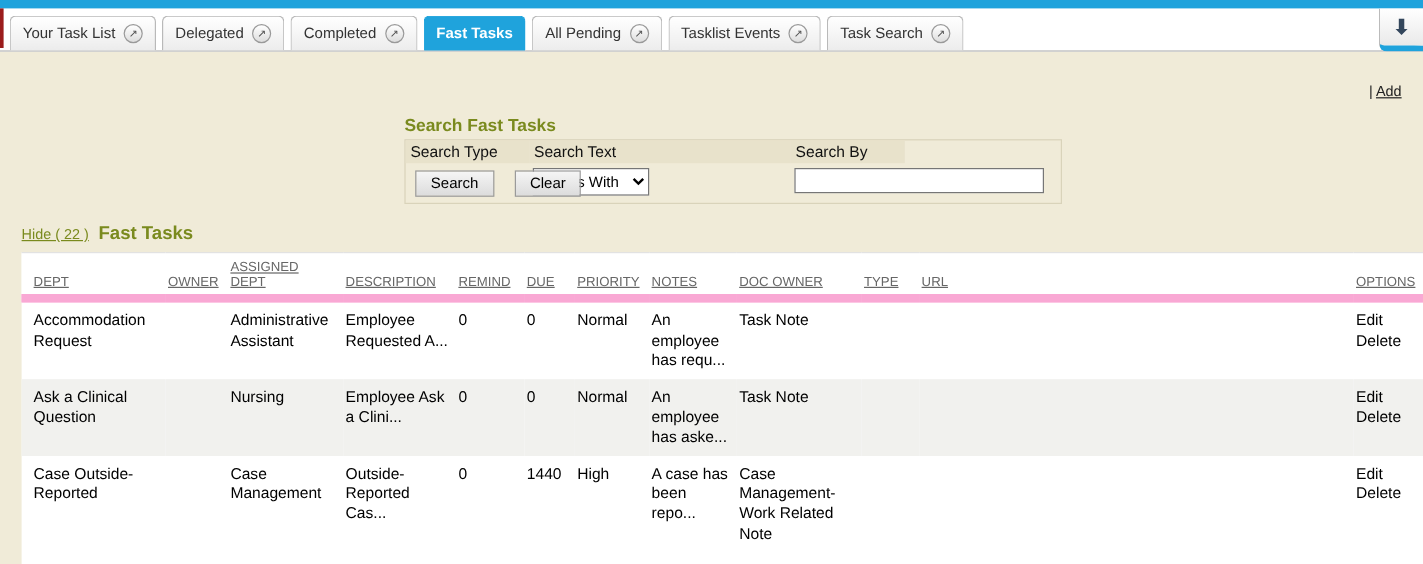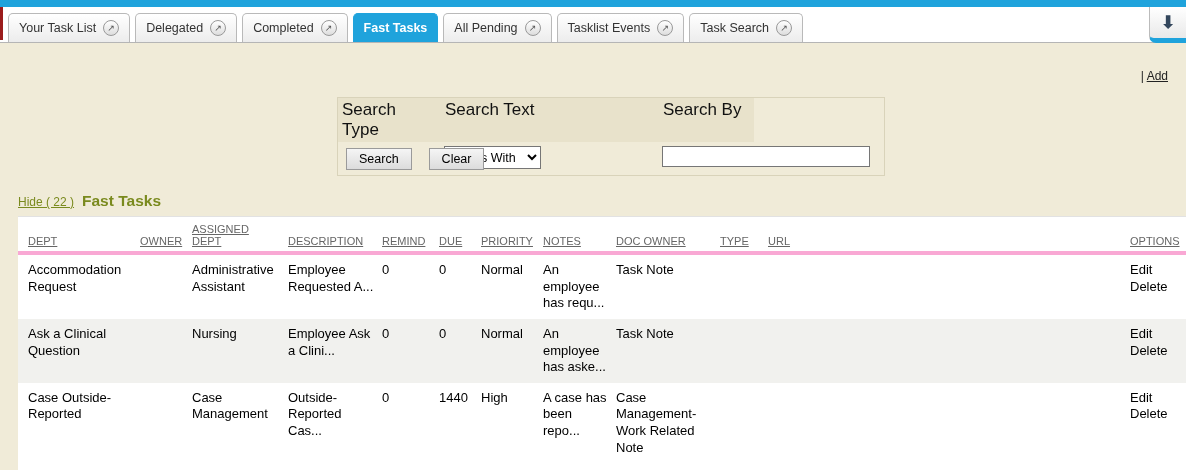--- a/index.html
+++ b/index.html
@@ -97,6 +97,7 @@
     </div>
 
     <div class="search-section">
+      <div class="search-title">Search Fast Tasks</div>
       <div class="search-box">
         <div class="search-grid">
           <div class="s-label">Search Type</div>

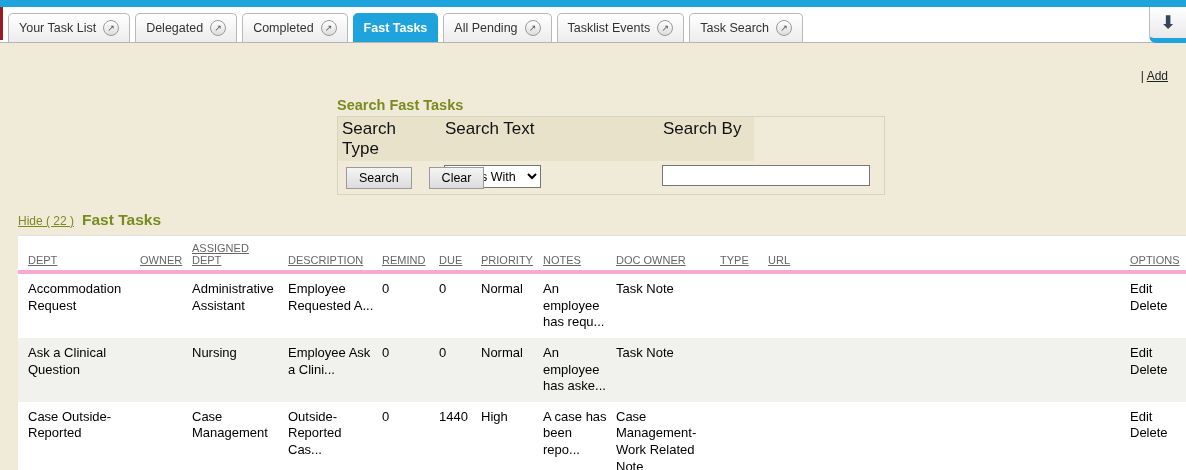--- a/index.html
+++ b/index.html
@@ -25,7 +25,7 @@
   .search-title { color:#7a8a1e; font-weight:bold; font-size:14.5px; margin-bottom:3px; }
   .search-box { display:inline-block; border:1px solid #d9d3ba; }
   .search-grid { display:grid; grid-template-columns:103px 218px 95px 130px; }
-  .s-label { background:#e8e2cb; font-size:17px; color:#111; padding:2px 4px; }
+  .s-label { background:#e8e2cb; font-size:13px; color:#111; padding:2px 4px; }
   .s-label-pad { background:transparent; }
   .s-ctrl { padding:4px 4px 6px 3px; }
   .s-btns { grid-row:2; display:flex; align-items:center; gap:17px; padding:0 8px; }

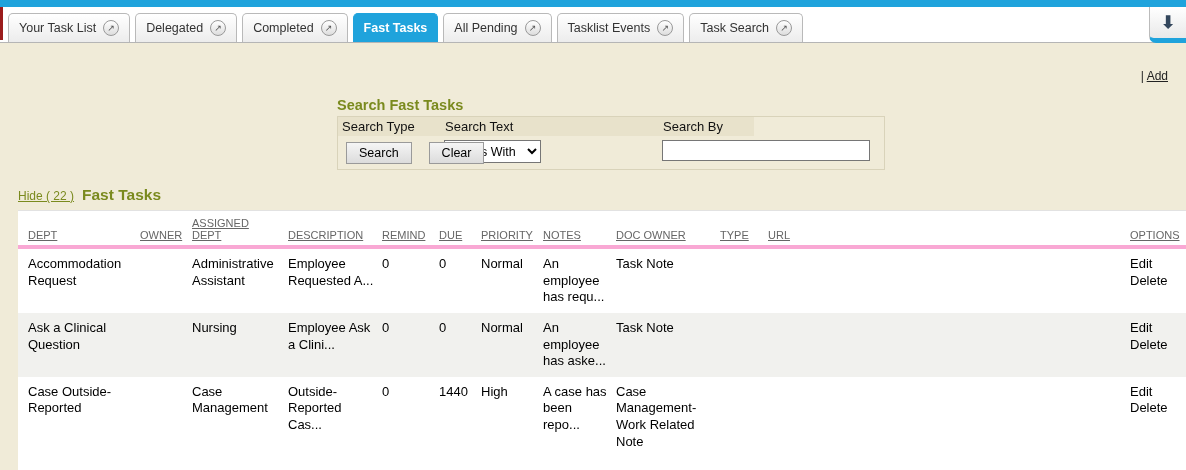--- a/index.html
+++ b/index.html
@@ -42,7 +42,7 @@
   
   .table-wrap { margin:6px 0 0 18px; background:#fff; min-height:270px; }
   table { border-collapse:collapse; table-layout:fixed; width:1168px; font-size:13px; }
-  th { color:#666; font-size:11px; font-weight:normal; text-align:left; vertical-align:bottom; padding:6px 6px 4px 2px; border-bottom:4px solid #f9a8d4; border-top:1px solid #e2e2e2; background:#fff; cursor:pointer; }
+  th { color:#666; font-size:11px; font-weight:normal; text-align:left; vertical-align:bottom; padding:6px 6px 4px 2px; border-bottom:7px solid #f9a8d4; border-top:1px solid #e2e2e2; background:#fff; cursor:pointer; }
   th .u { text-decoration:underline; }
   td { vertical-align:top; padding:7px 6px 7px 2px; line-height:1.28; color:#000; overflow-wrap:break-word; }
   th.first, td.first { padding-left:10px; }

